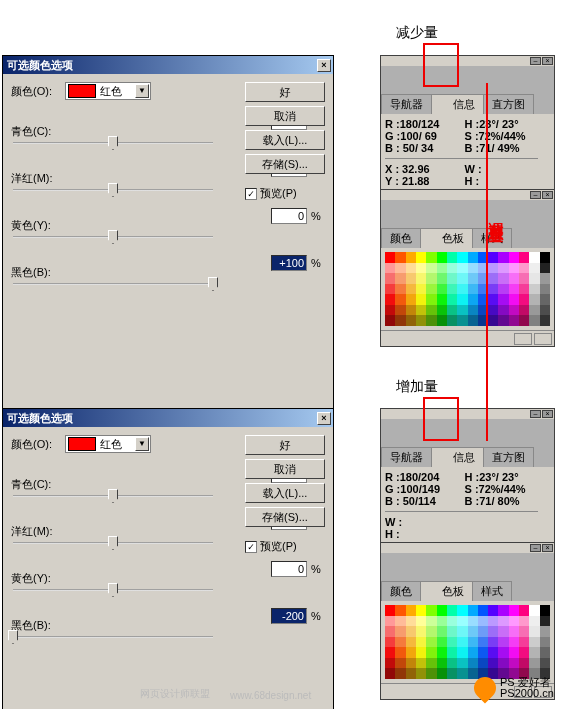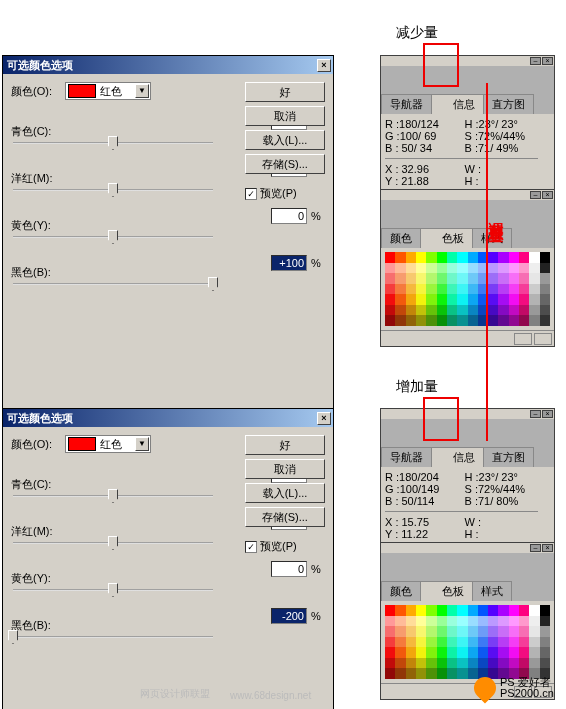--- a/index.html
+++ b/index.html
@@ -42,7 +42,7 @@
   .tabs { display: flex; background: #b0b0b0; padding-top: 2px; }
   .tab { padding: 2px 8px; background: #b0b0b0; border: 1px solid #888; border-bottom: none; margin-right: -1px; position: relative; margin-top: 26px; }
   .tab.active { background: #d4d0c8; z-index: 1; padding-left: 21px; }
-  .info-body { padding: 4px 16px 8px 4px; background: #d4d0c8; font-family: monospace; font-size: 10px; }
+  .info-body { padding: 4px 16px 8px 4px; background: #d4d0c8; font-family: monospace; font-size: 10px; font-weight: bold; }
   .info-grid { display: grid; grid-template-columns: 1fr 1fr; gap: 0 6px; }
   .info-line { white-space: pre; }
   .info-sep { border-top: 1px solid #888; margin: 4px 0; }

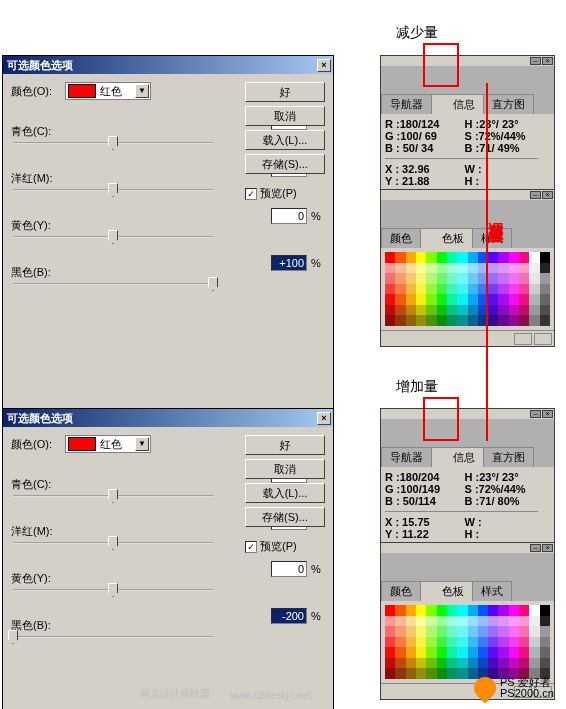--- a/index.html
+++ b/index.html
@@ -429,10 +429,6 @@
     <div class="info-sep"></div>
     <div class="info-grid">
       <div>
-        <div class="info-line">X : 15.75</div>
-        <div class="info-line">Y : 11.22</div>
-      </div>
-      <div>
         <div class="info-line">W :</div>
         <div class="info-line">H :</div>
       </div>

